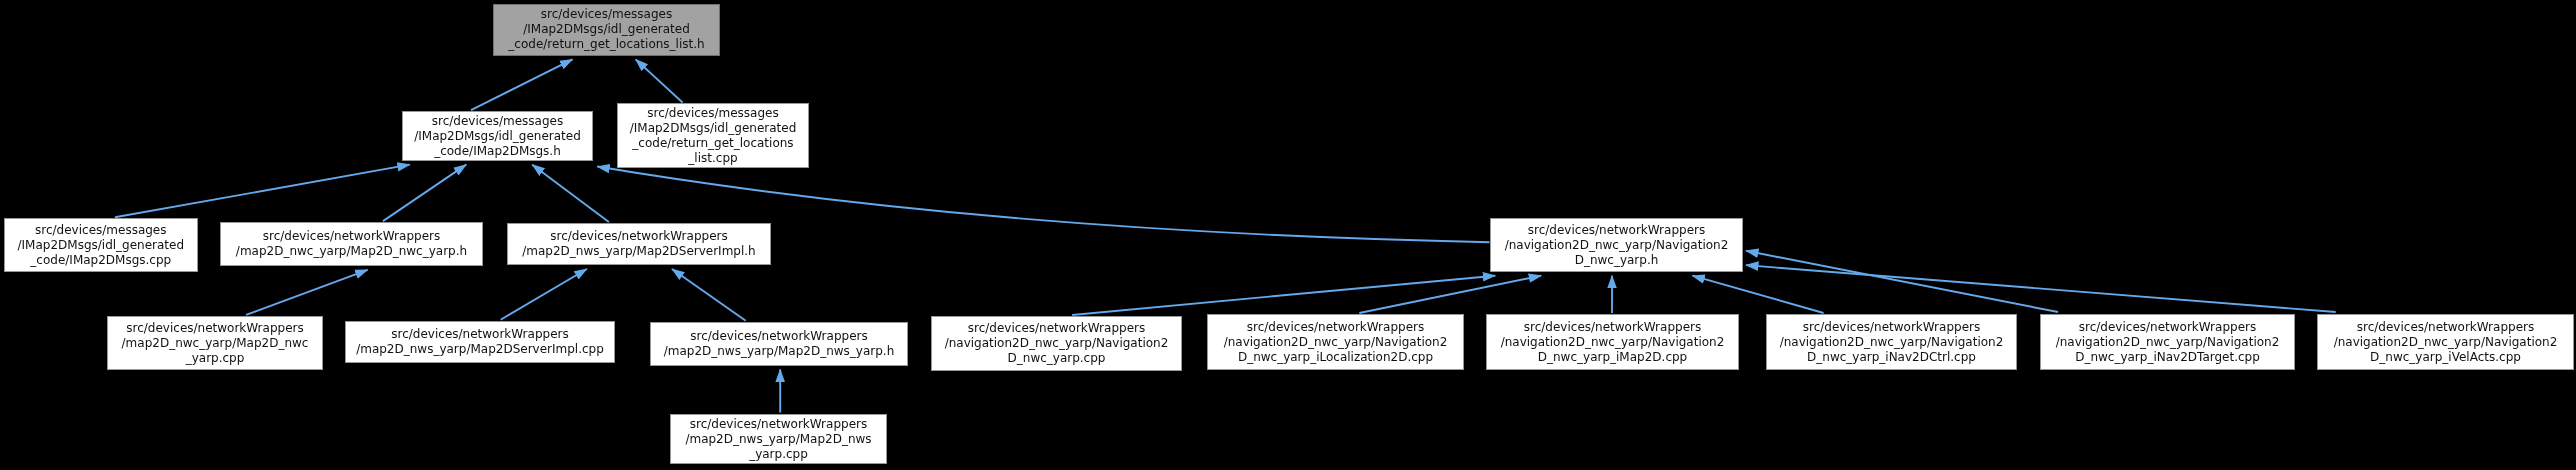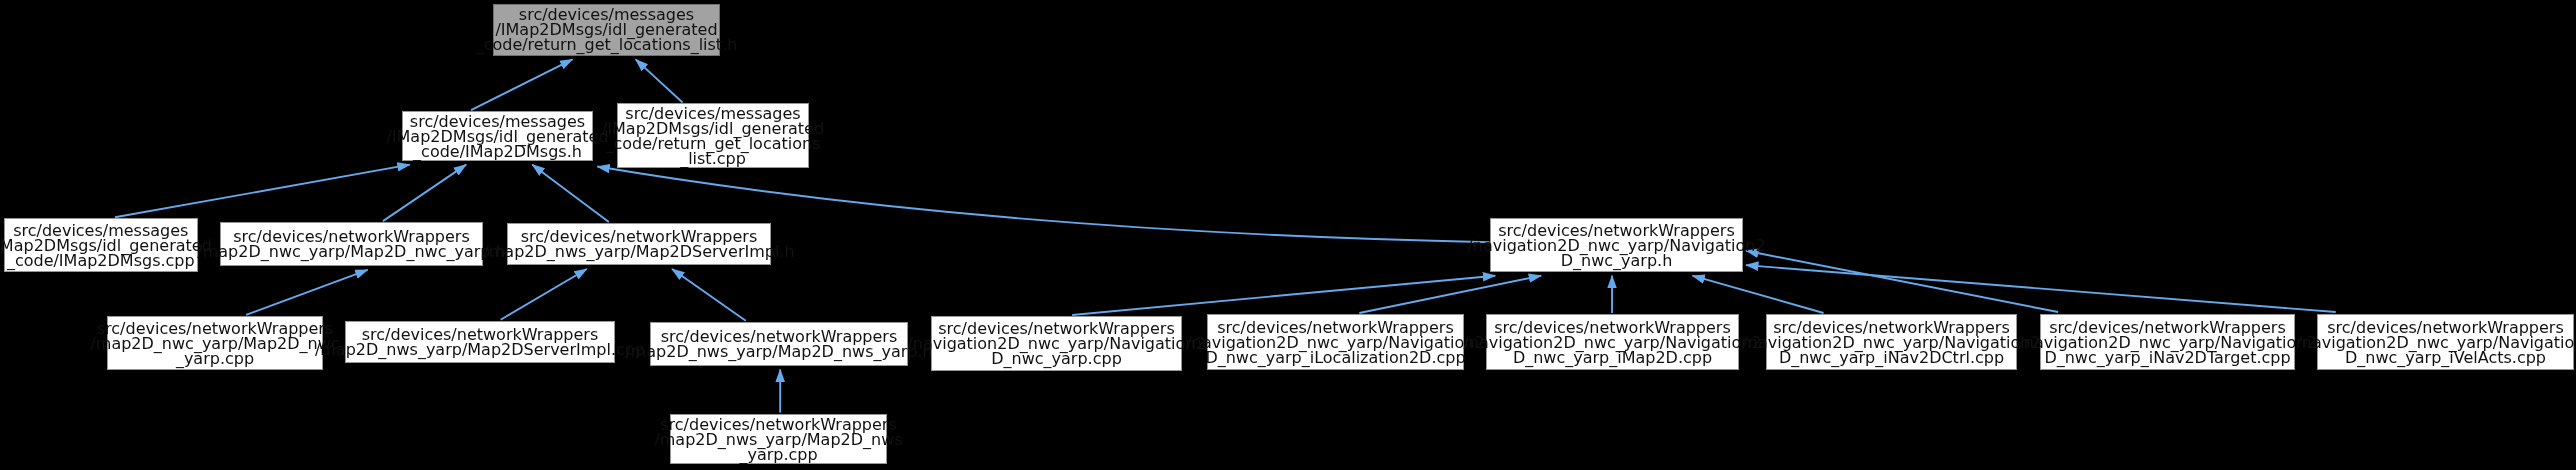--- a/index.html
+++ b/index.html
@@ -19,7 +19,7 @@
     background:var(--node-fill);
     border:1.4px solid var(--node-border);
     color:var(--node-text);
-    font-size:16px;line-height:15px;
+    font-size:12px;line-height:15px;
     padding:1.9px 3.8px;
     cursor:pointer;
   }

